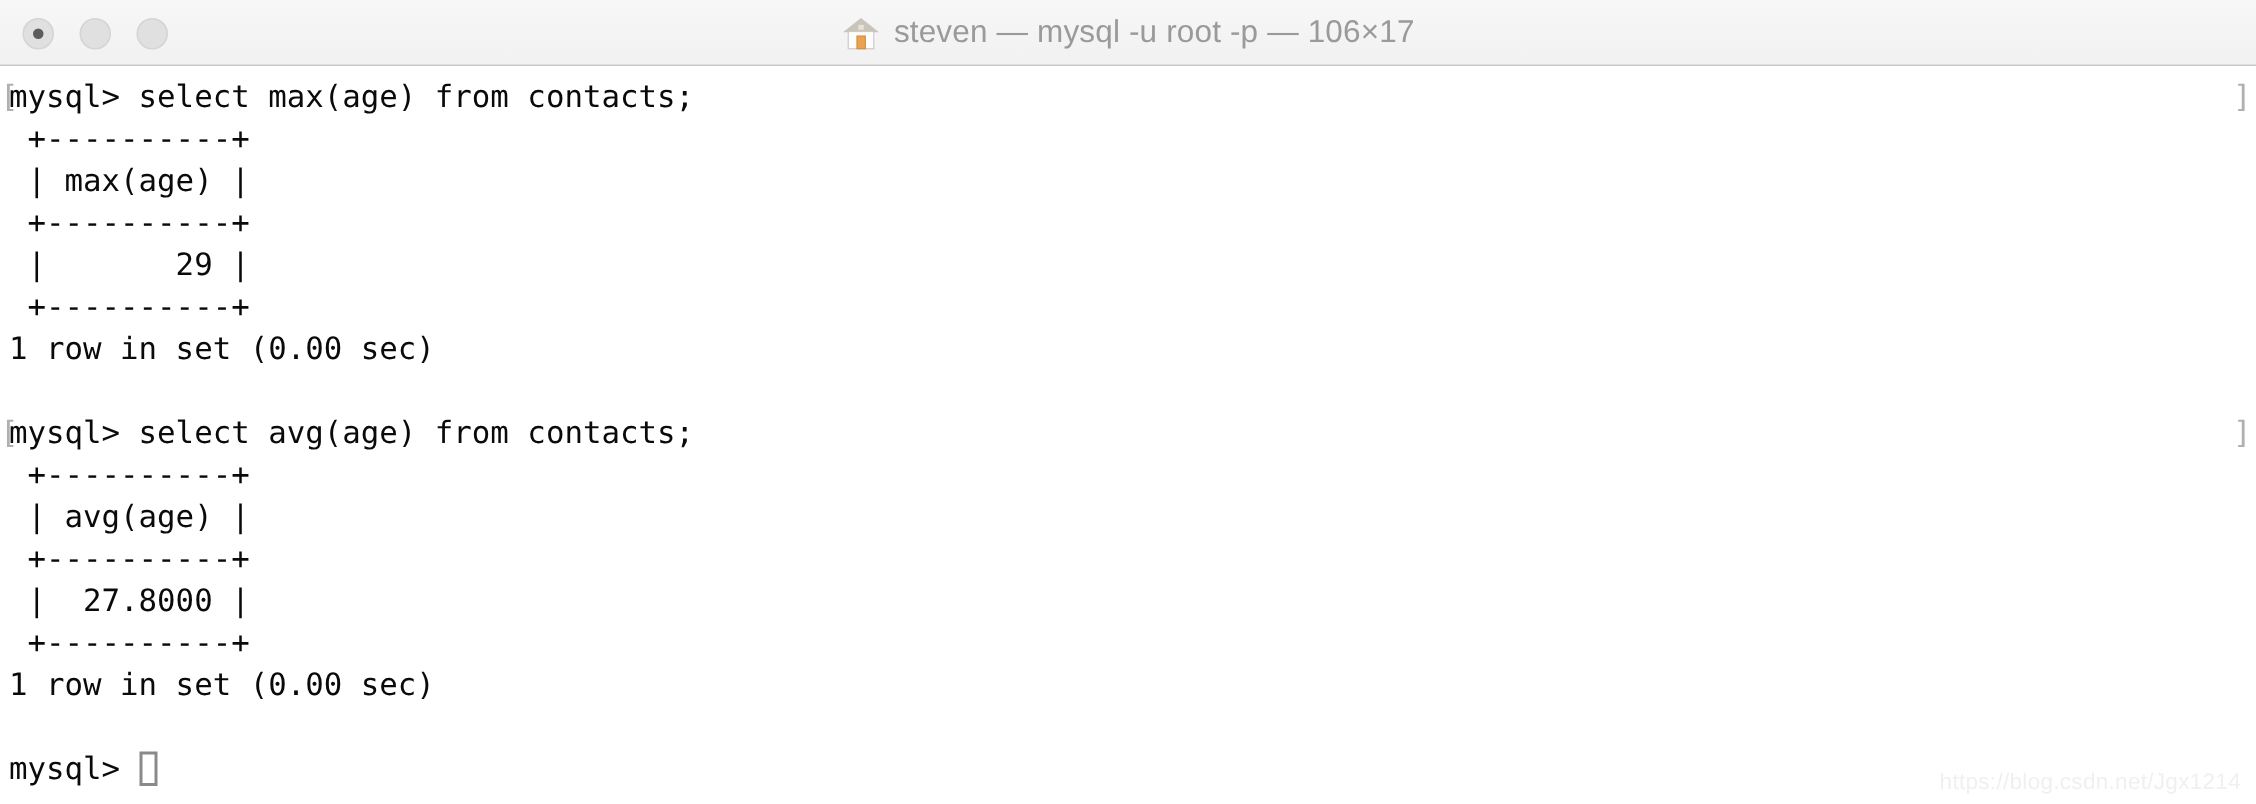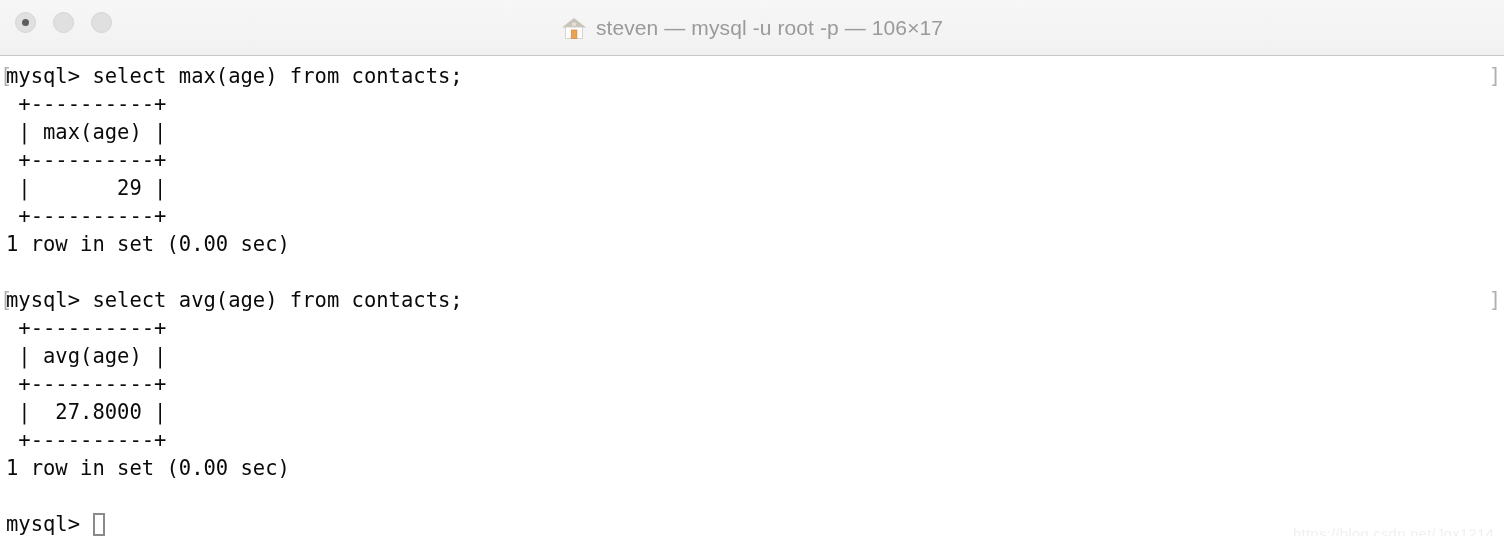--- a/index.html
+++ b/index.html
@@ -26,7 +26,7 @@
   
   .titlebar {
     position: relative;
-    height: 56px;
+    height: 44px;
     background: linear-gradient(to bottom, #f7f7f7 0%, #f1f1f1 100%);
     border-bottom: 1px solid #c7c7c7;
     box-sizing: border-box;

